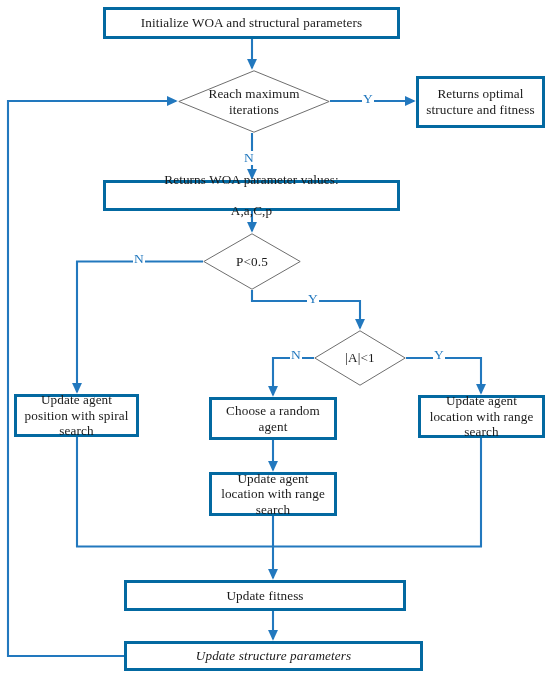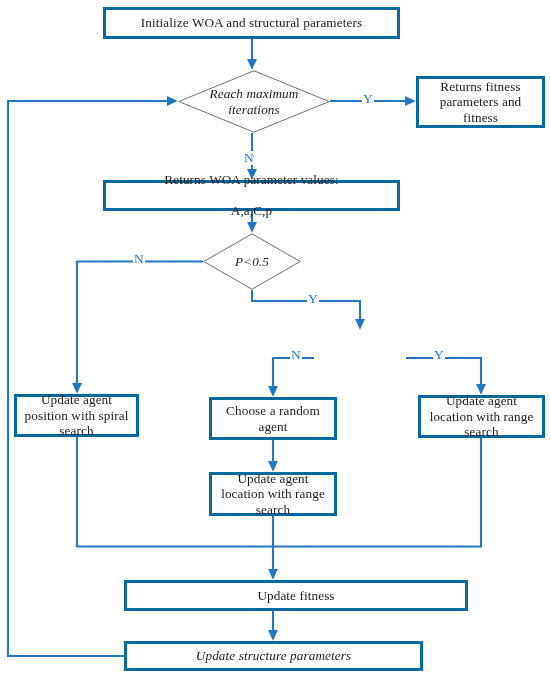--- a/index.html
+++ b/index.html
@@ -47,7 +47,6 @@
   }
   .decision {
     background: transparent;
-    font-style: italic;
   }
   .decision .dtext {
     position: relative;

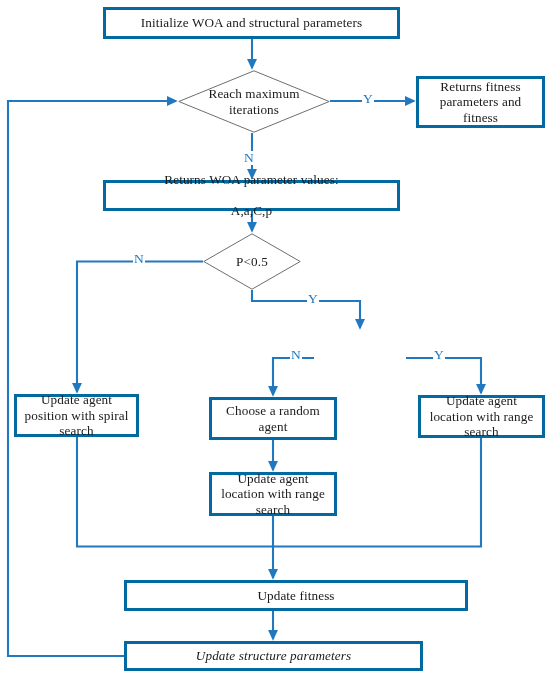--- a/index.html
+++ b/index.html
@@ -132,7 +132,7 @@
   </div>
 
   <div class="node proc" style="left:416px; top:76px; width:129px; height:52px;">
-    <span>Returns fitness parameters and fitness</span>
+    <span>Returns optimal structure and fitness</span>
   </div>
 
   <div class="node proc" style="left:103px; top:180px; width:297px; height:31px;">

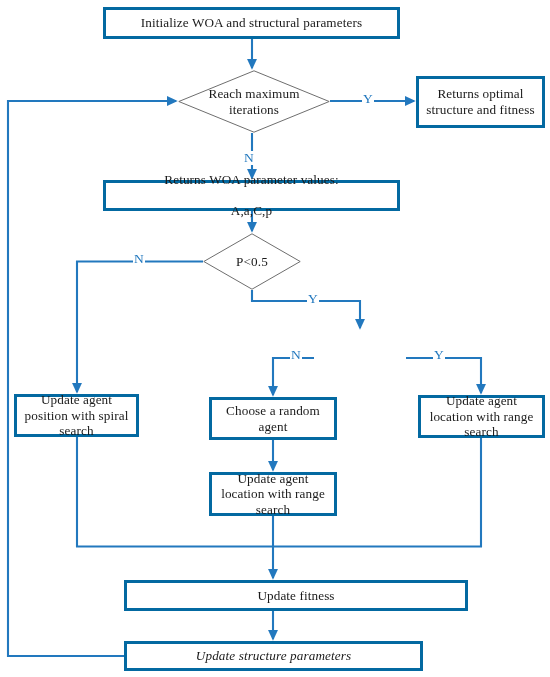--- a/index.html
+++ b/index.html
@@ -149,6 +149,12 @@
     <span class="dtext">P&lt;0.5</span>
   </div>
 
+  <div class="node decision" style="left:314px; top:330px; width:92px; height:56px;">
+    <svg class="dshape" viewBox="0 0 92 56" preserveAspectRatio="none">
+      <polygon points="46,0.8 91.2,28 46,55.2 0.8,28" fill="#ffffff" stroke="#6e6e6e" stroke-width="1"></polygon>
+    </svg>
+    <span class="dtext">|A|&lt;1</span>
+  </div>
 
   <div class="node proc" style="left:14px; top:394px; width:125px; height:43px;">
     <span>Update agent position with spiral search</span>

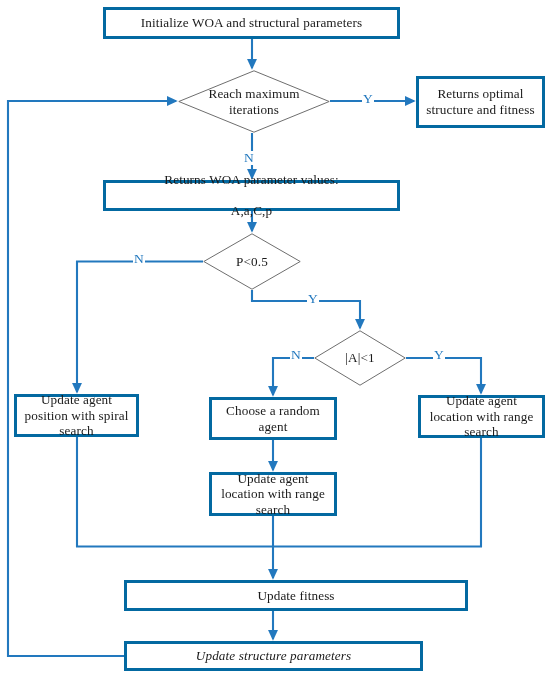--- a/index.html
+++ b/index.html
@@ -172,7 +172,7 @@
     <span>Update agent location with range search</span>
   </div>
 
-  <div class="node proc" style="left:124px; top:580px; width:344px; height:31px;">
+  <div class="node proc" style="left:124px; top:580px; width:282px; height:31px;">
     <span>Update fitness</span>
   </div>
 

